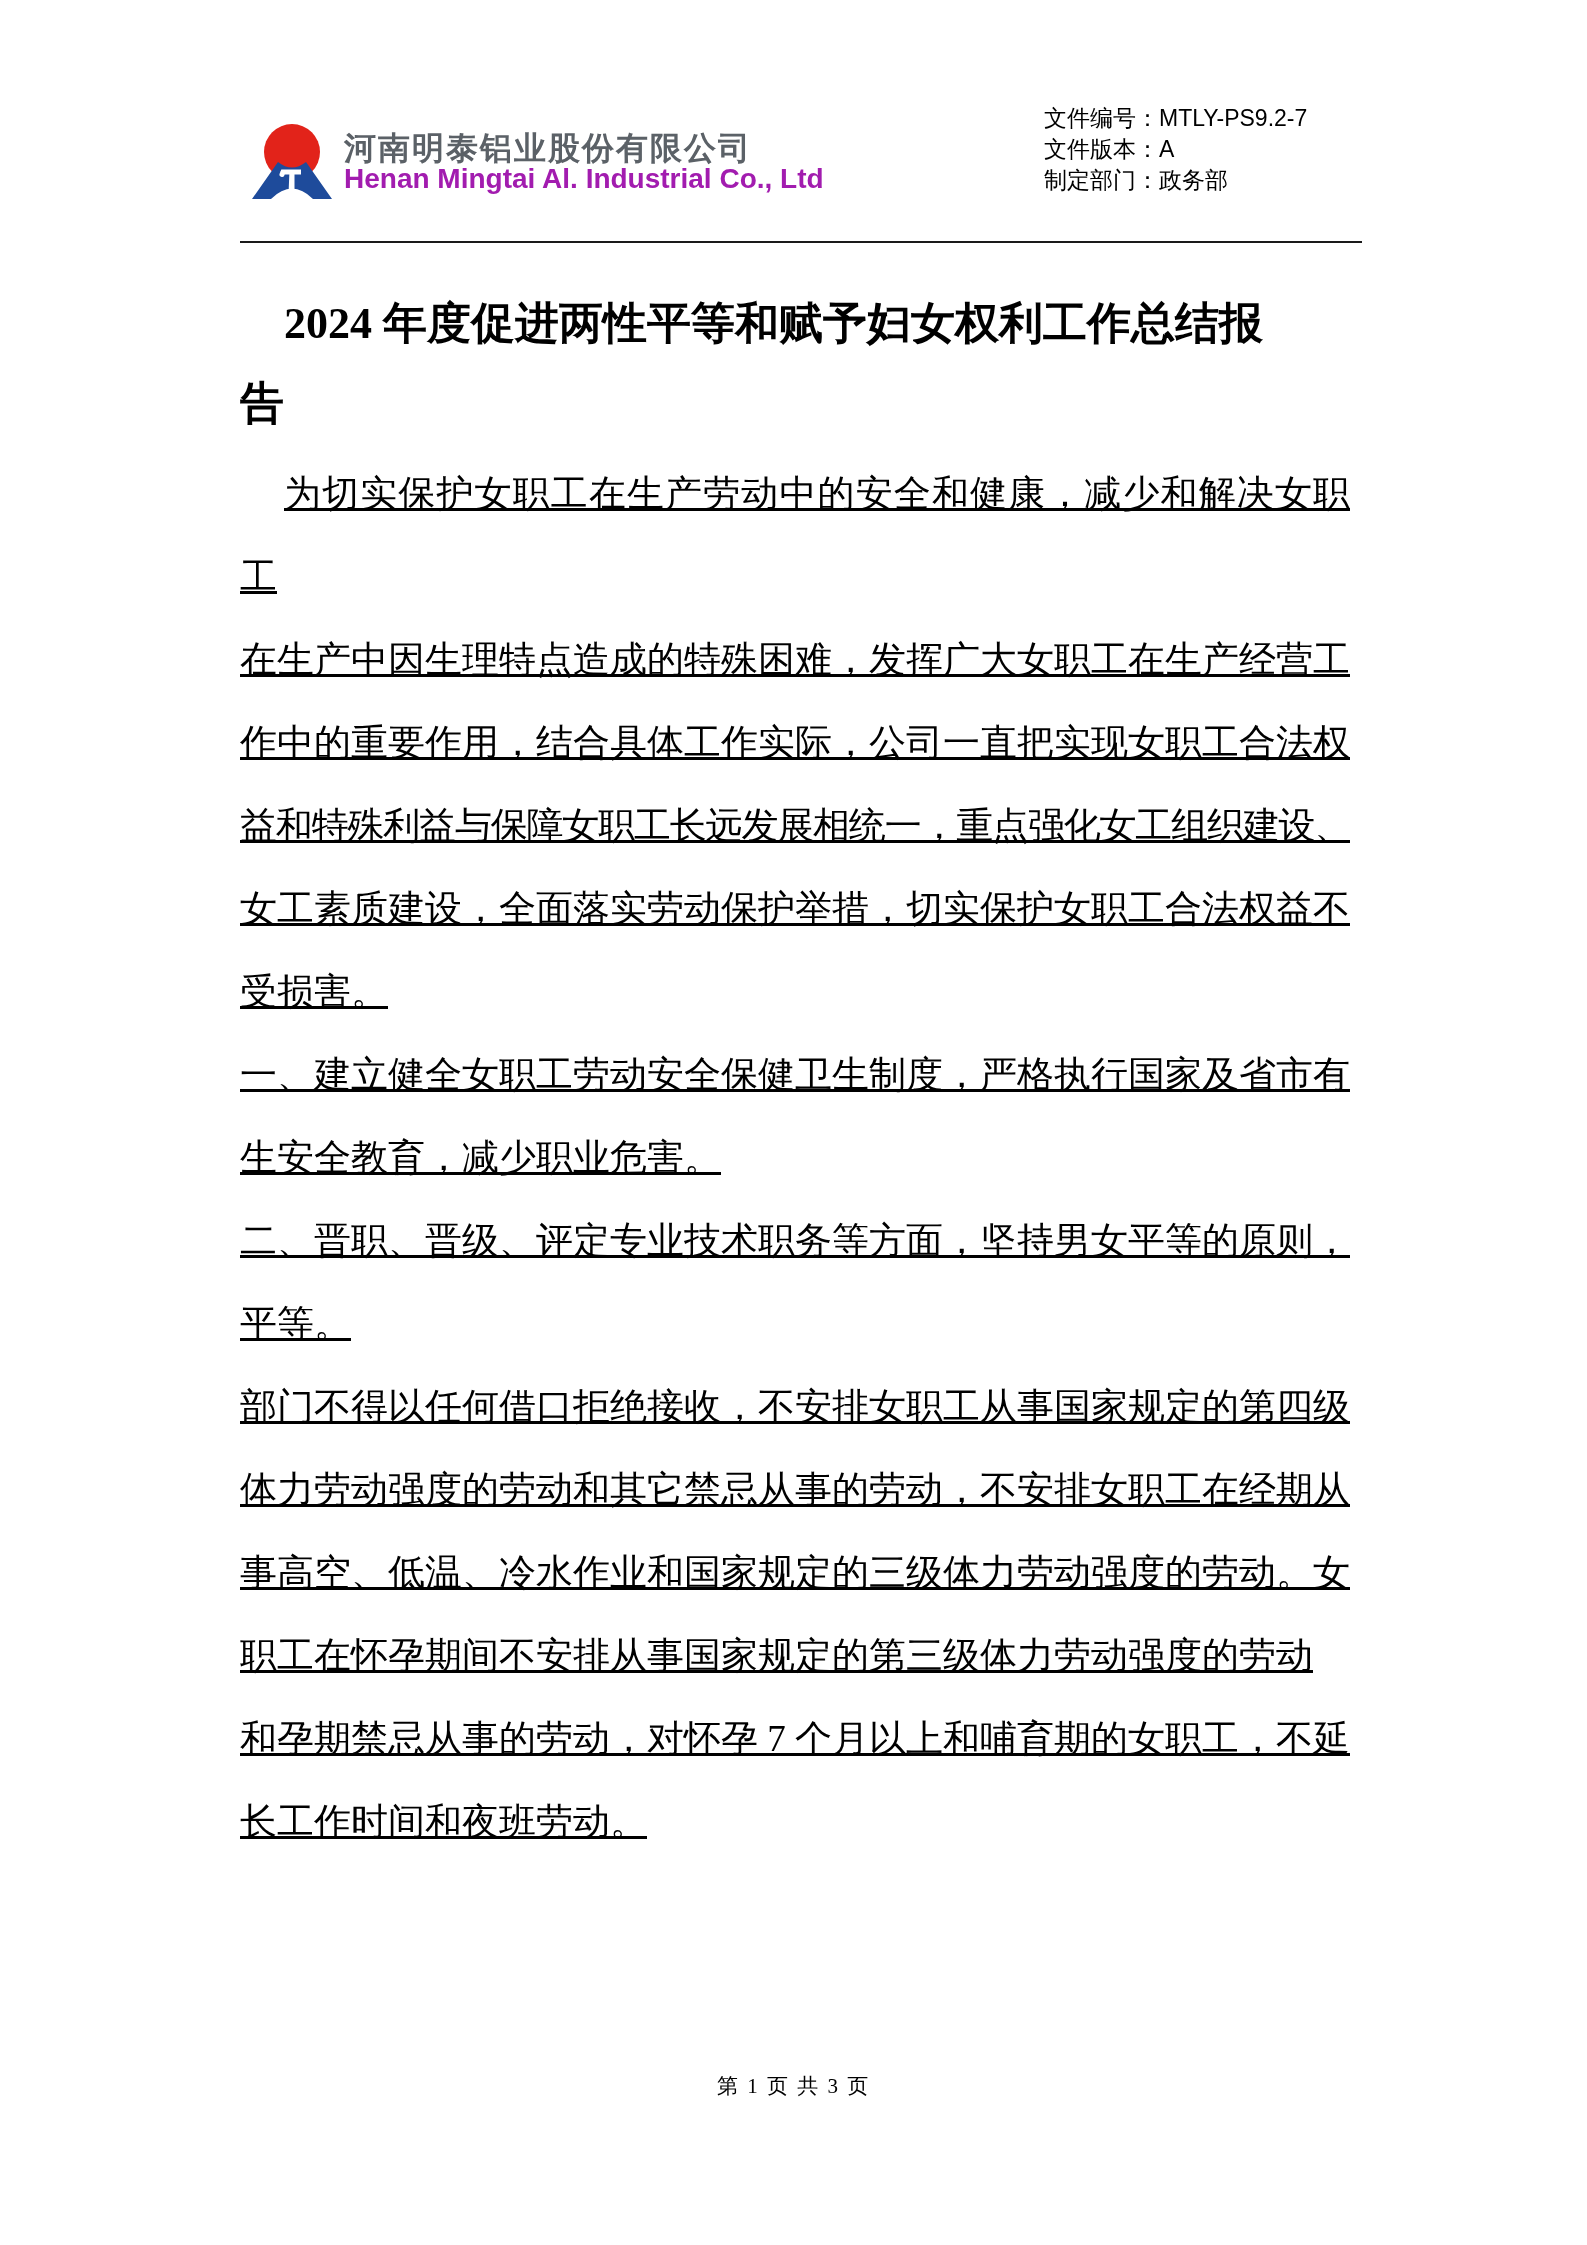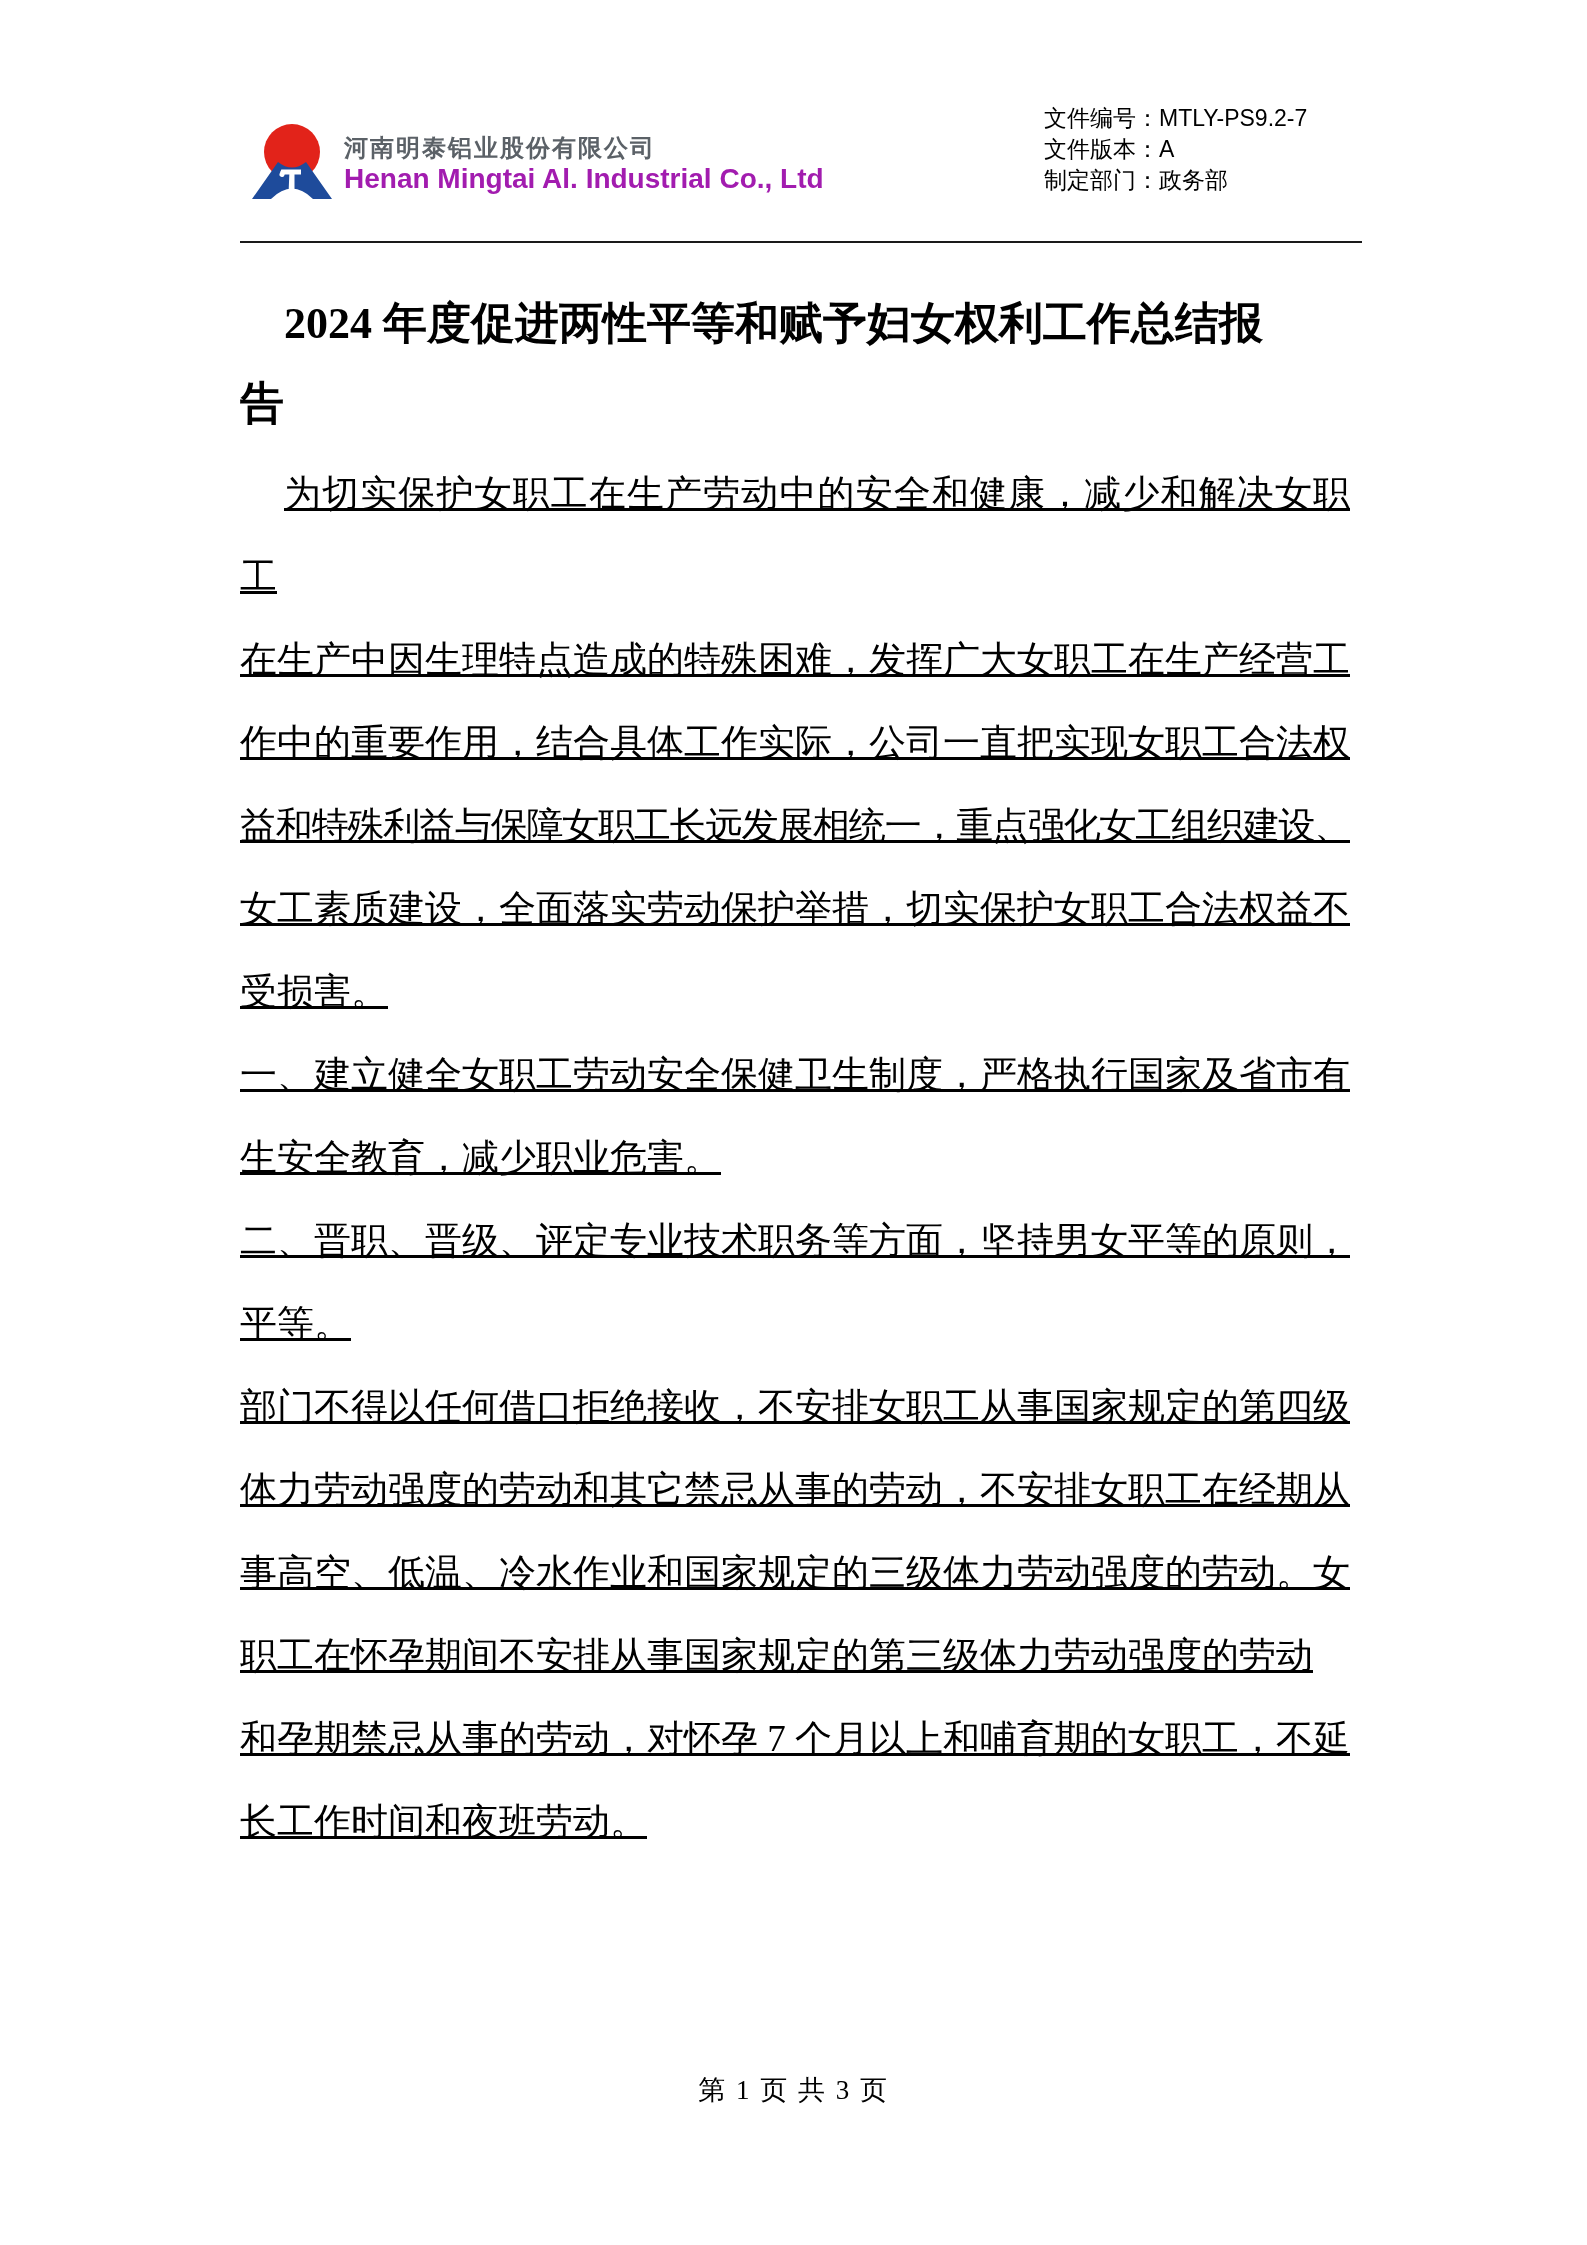--- a/index.html
+++ b/index.html
@@ -16,7 +16,7 @@
   .brand { position:absolute; left:250px; top:124px; display:flex; align-items:flex-start; }
   .logo { width:84px; height:78px; flex:0 0 auto; }
   .brand-text { margin-left:10px; padding-top:8px; font-family:"Liberation Sans","DejaVu Sans",sans-serif; }
-  .brand-zh { font-size:24px; font-weight:600; letter-spacing:2px; color:#5b6167; line-height:32px; }
+  .brand-zh { font-size:32px; font-weight:600; letter-spacing:2px; color:#5b6167; line-height:32px; }
   .brand-en { font-size:28px; font-weight:700; color:#a21caf; line-height:30px; }
 
   .doc-info { position:absolute; left:1044px; top:103px; }

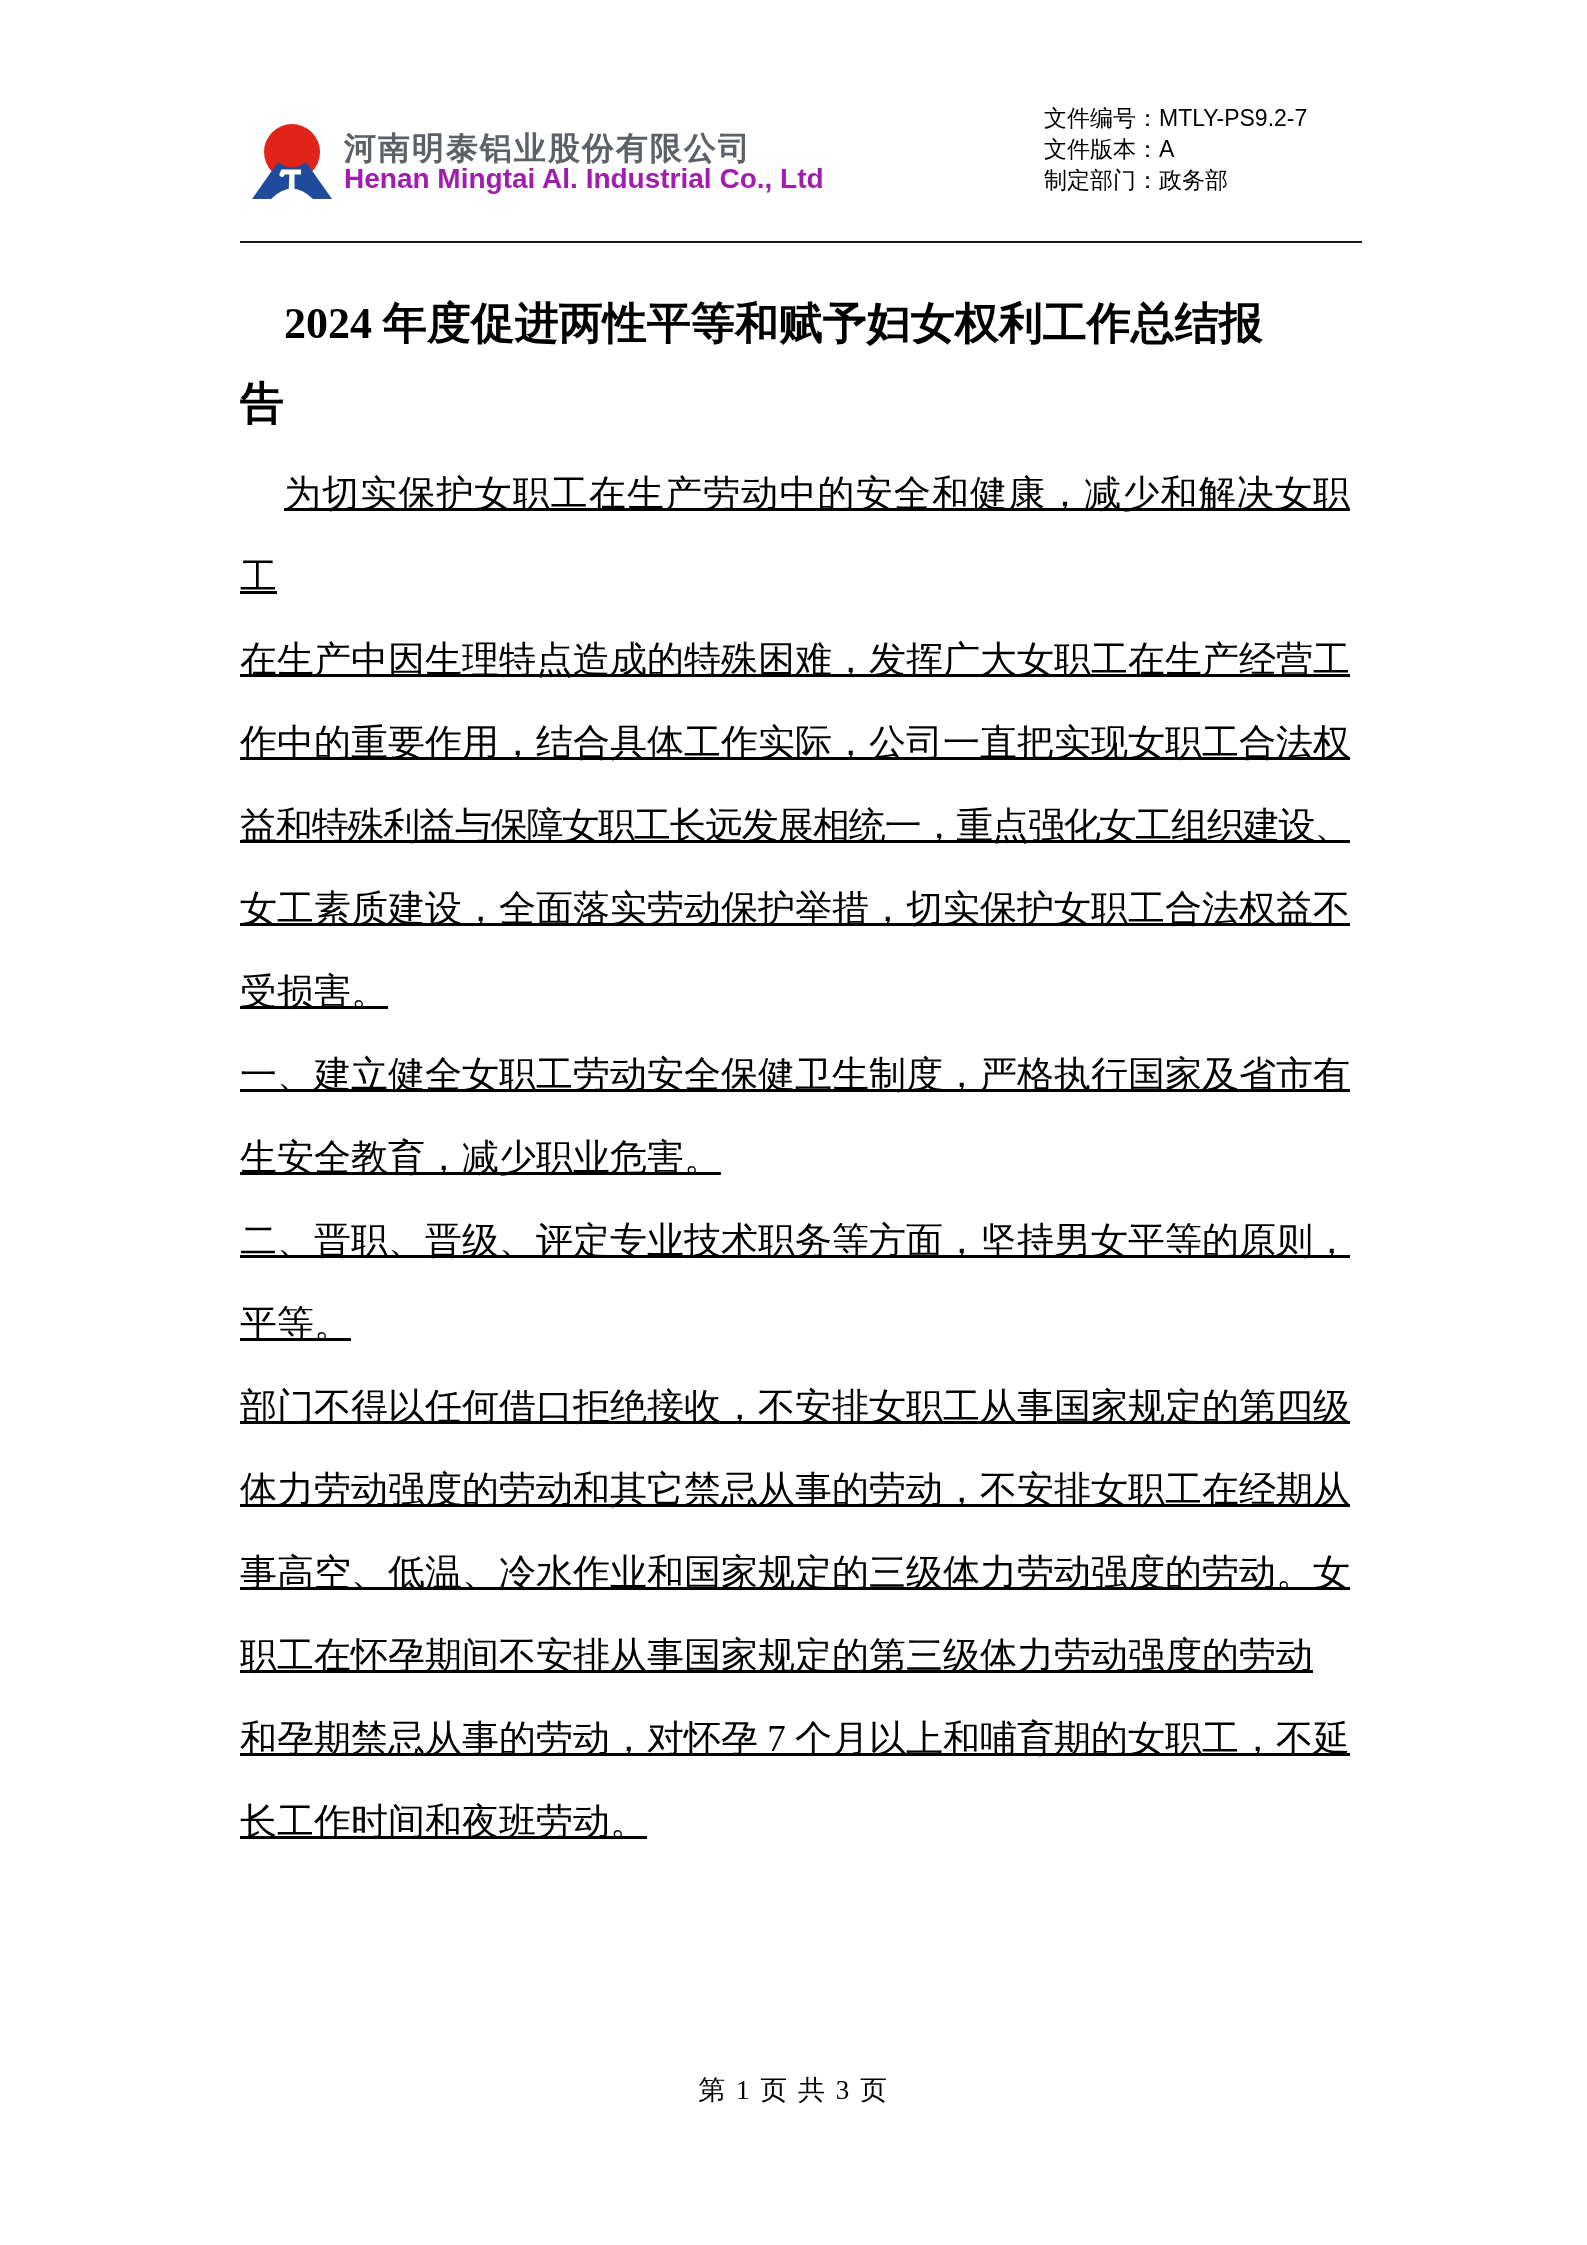--- a/index.html
+++ b/index.html
@@ -39,7 +39,7 @@
   .bl.tight { letter-spacing:-1.4px; }
 
   
-  .footer { position:absolute; left:0; top:2072px; width:100%; text-align:center; font-size:27px; letter-spacing:2px; }
+  .footer { position:absolute; left:0; top:2072px; width:100%; text-align:center; font-size:21px; letter-spacing:2px; }
 </style>
 </head>
 <body>

